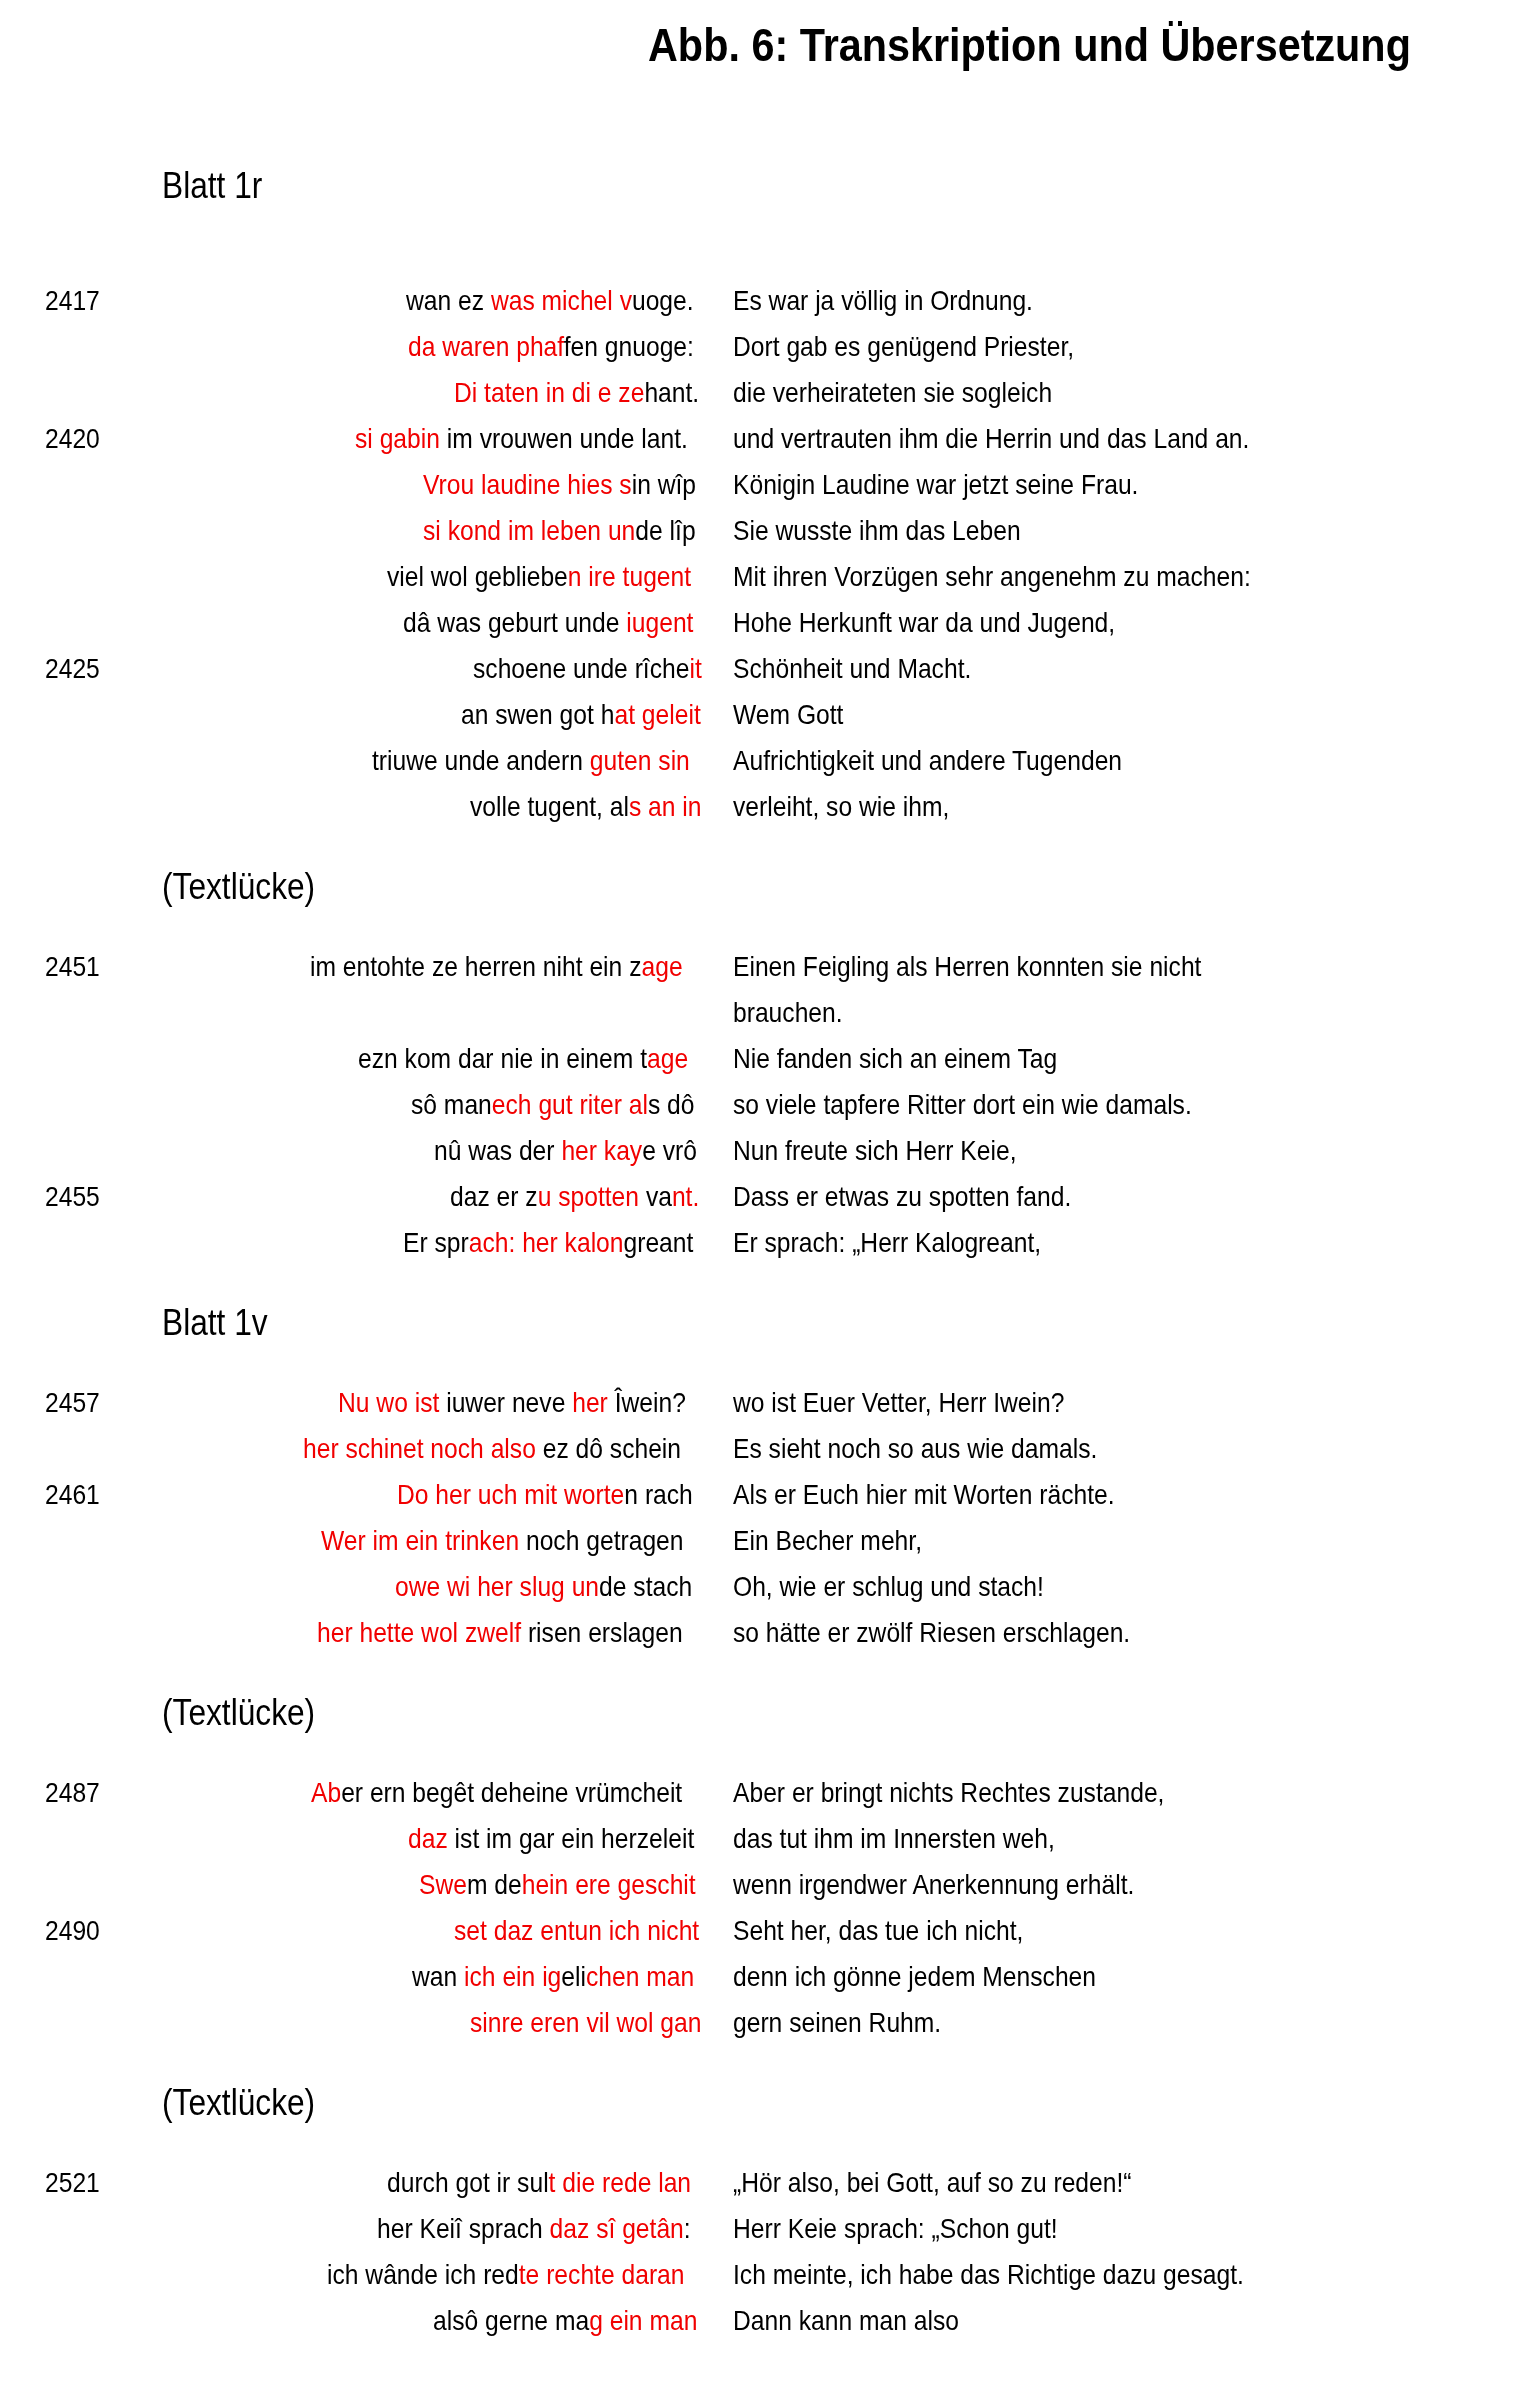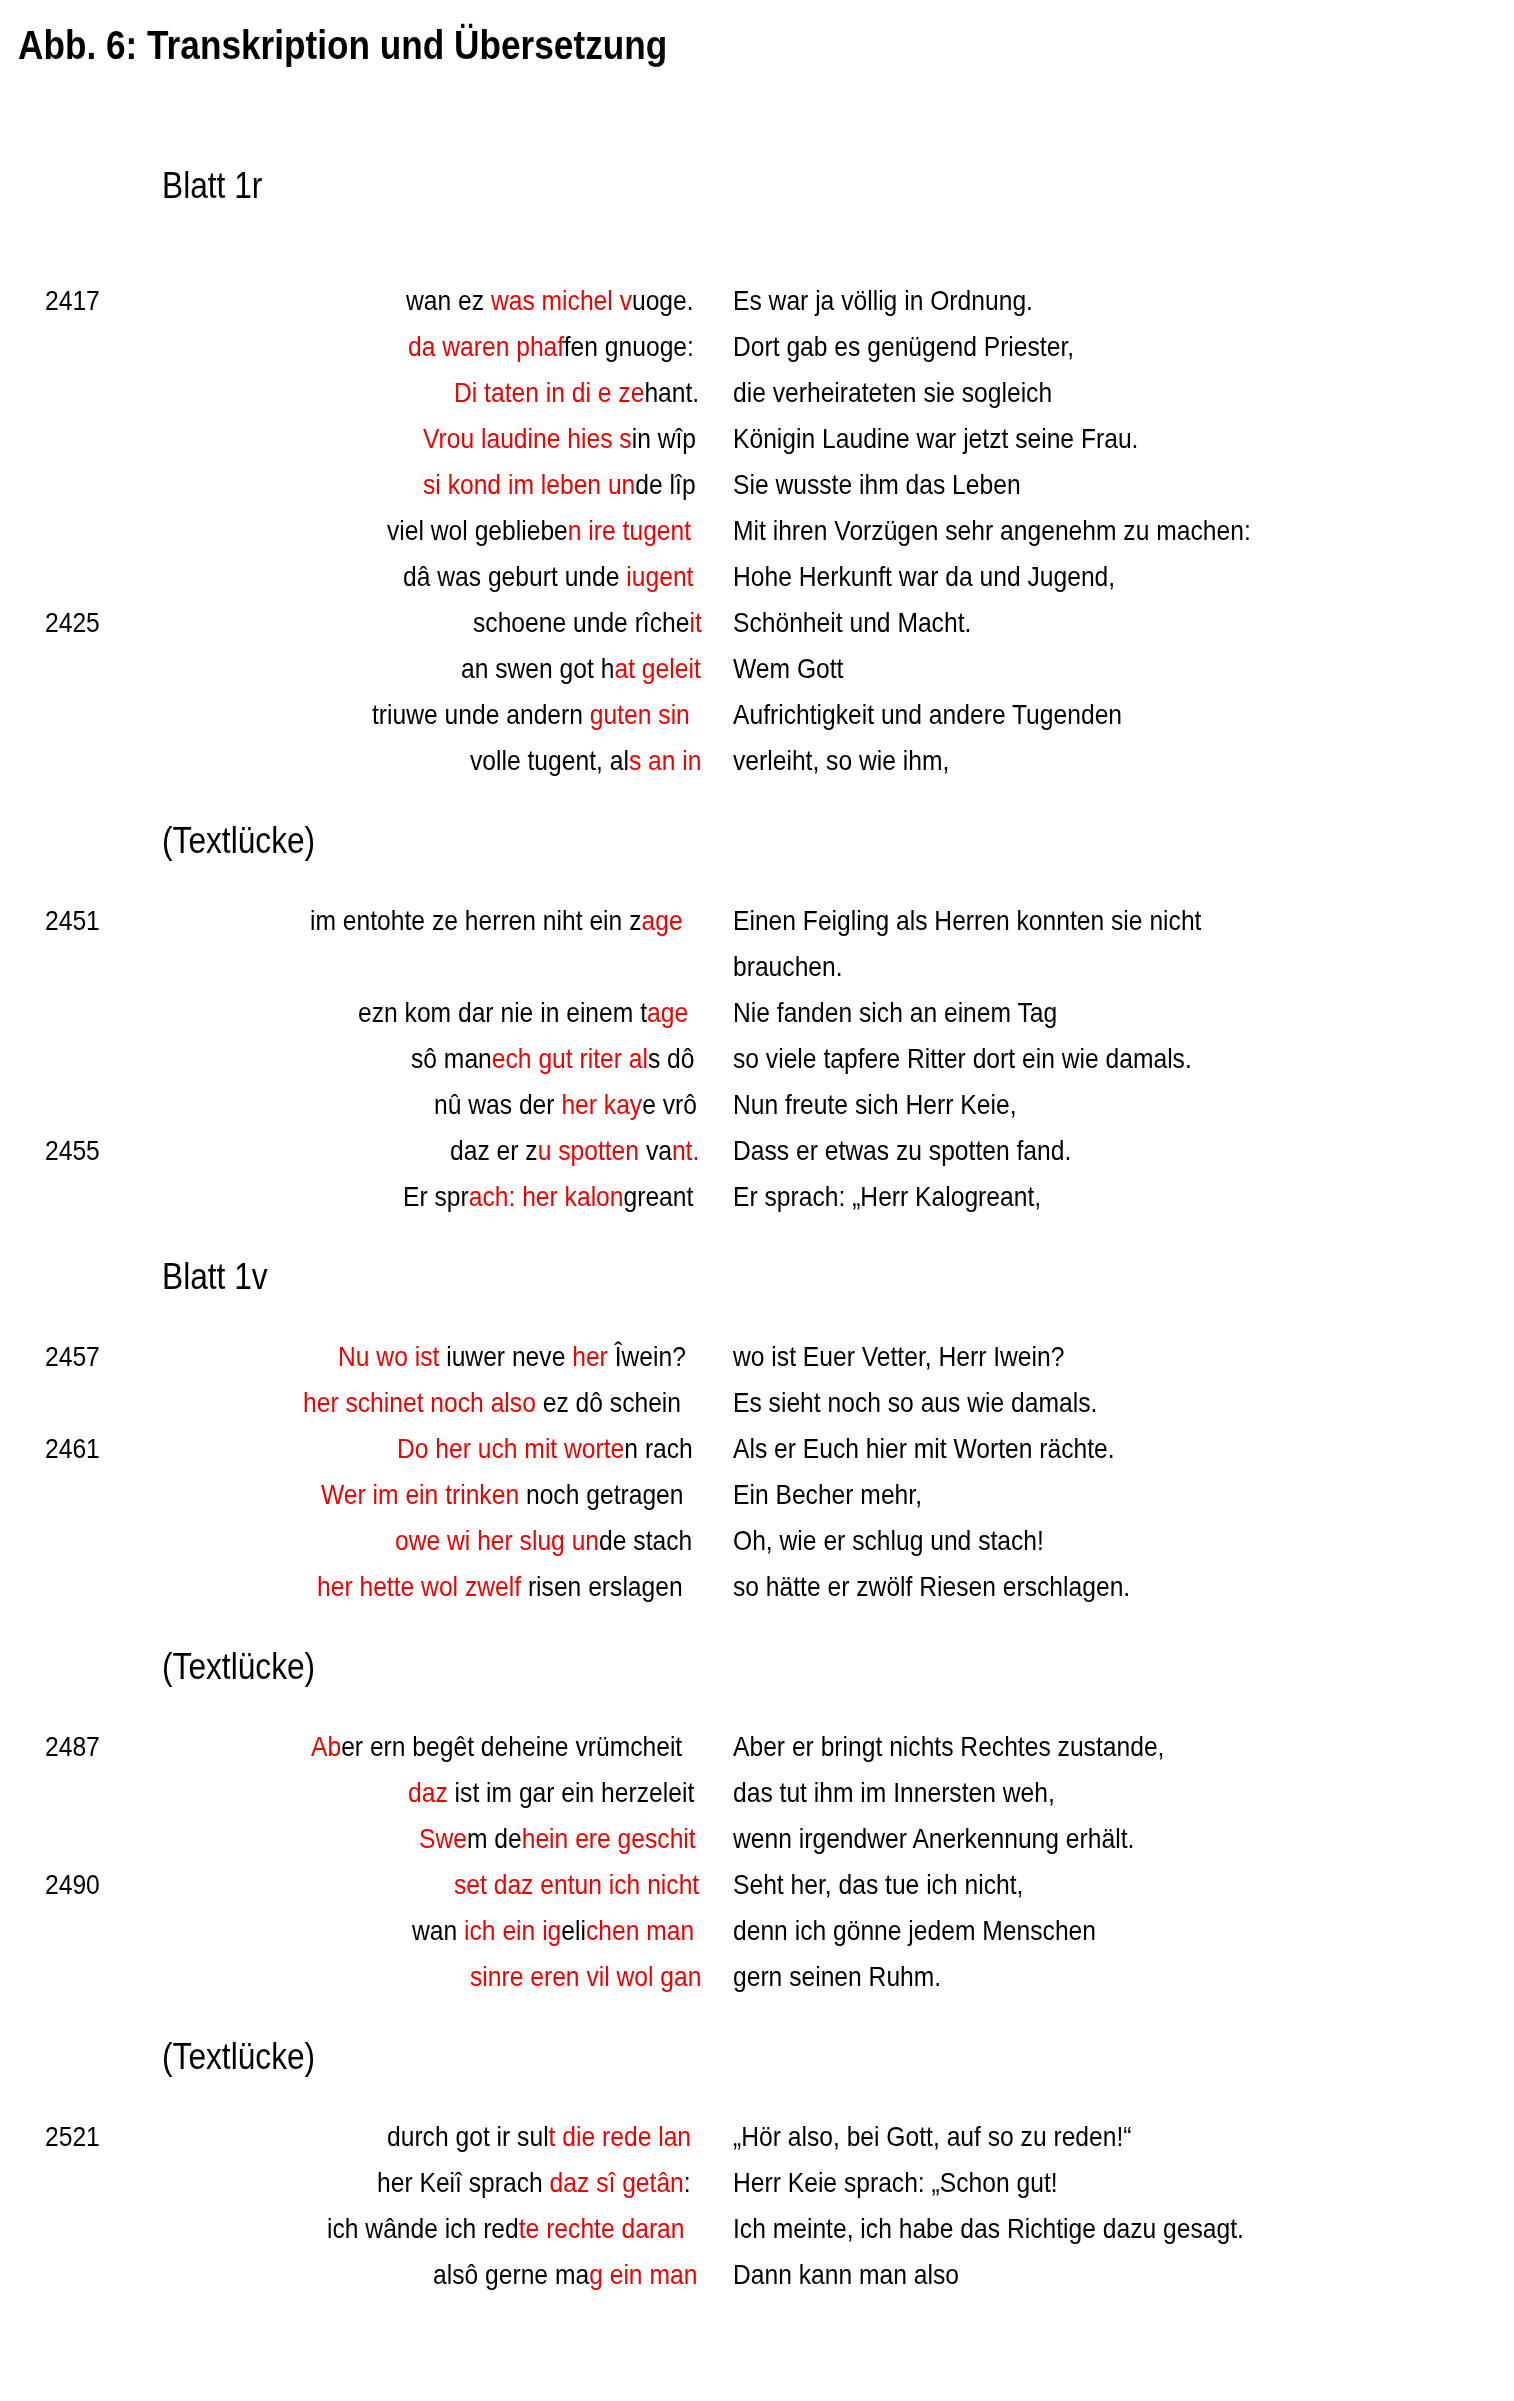--- a/index.html
+++ b/index.html
@@ -20,11 +20,12 @@
     background: #fff;
   }
   .doc-title {
-    font-size: 40px;
+    font-size: 47px;
     font-weight: bold;
     line-height: 50px;
     padding-left: 18px;
     white-space: pre;
+    text-align: right;
   }
   .cond {
     display: inline-block;

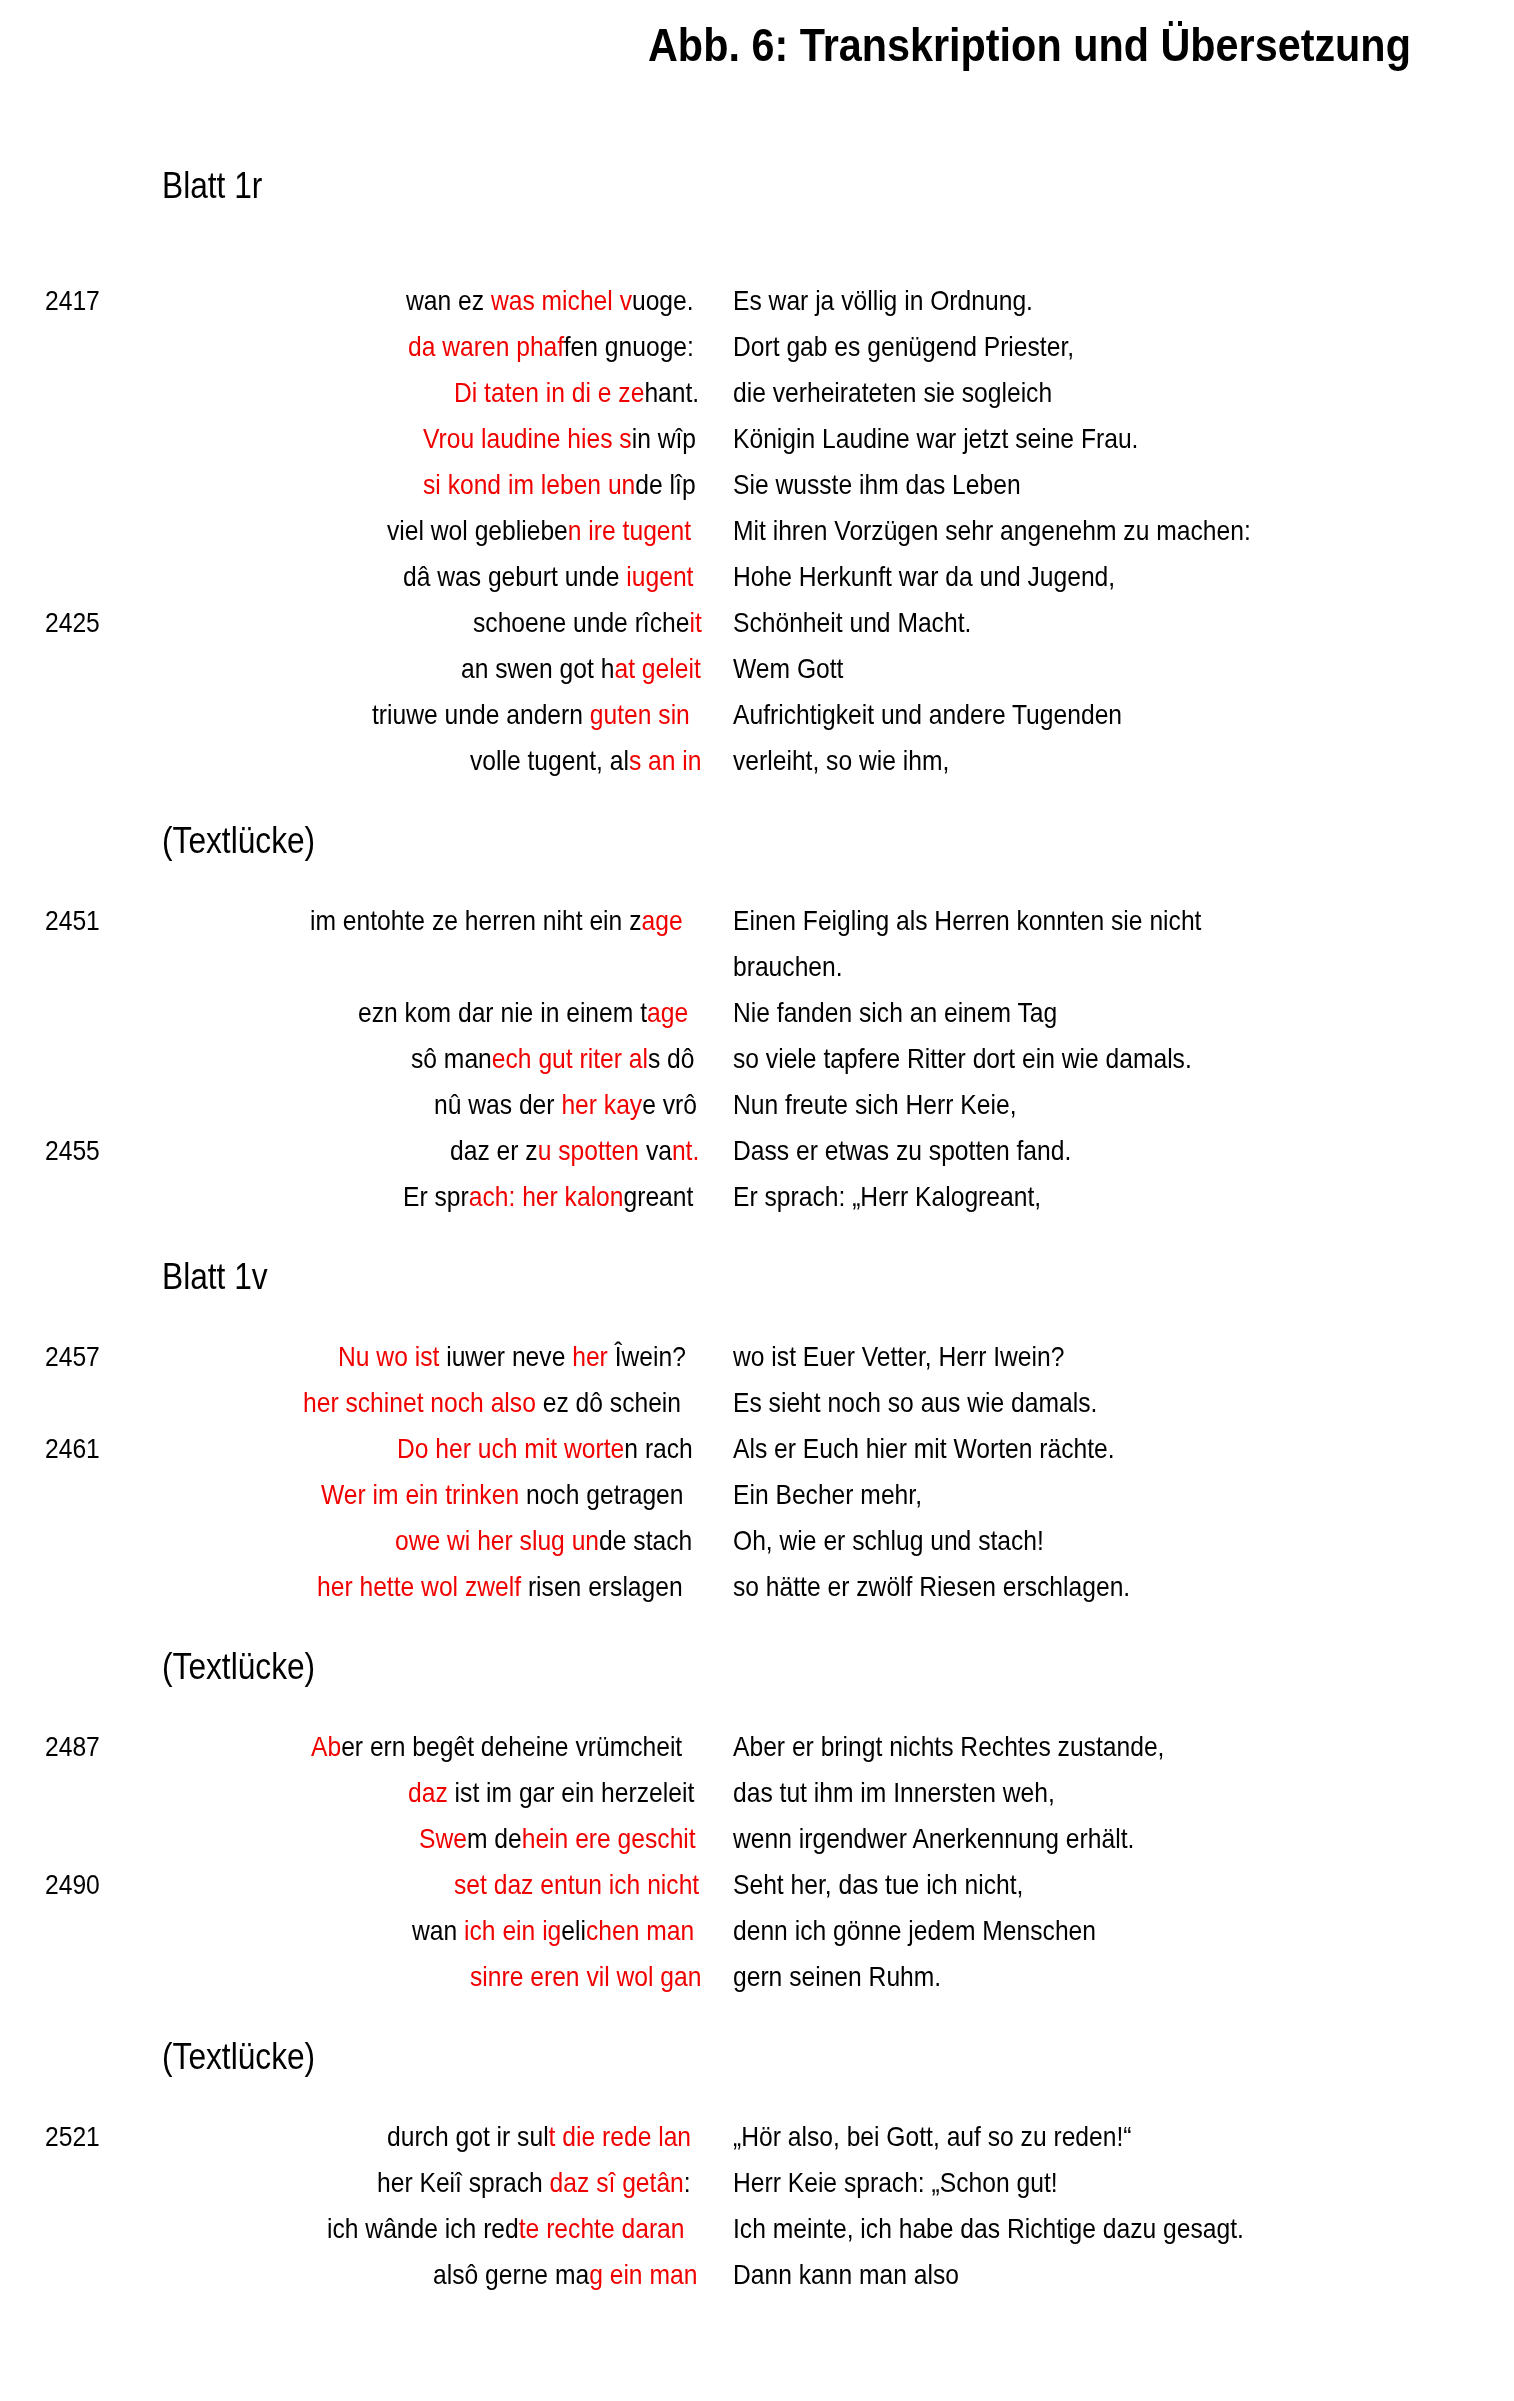--- a/index.html
+++ b/index.html
@@ -93,6 +93,11 @@
           <div class="right"><span class="cond">die verheirateten sie sogleich</span></div>
         </div>
         <div class="row">
+          <div class="num"><span class="cond">2420</span></div>
+          <div class="left"><span class="cond"><span class="seg-red">si gabin </span><span class="seg-black">im vrouwen unde lant.</span></span></div>
+          <div class="right"><span class="cond">und vertrauten ihm die Herrin und das Land an.</span></div>
+        </div>
+        <div class="row">
           <div class="num"><span class="cond"></span></div>
           <div class="left"><span class="cond"><span class="seg-red">Vrou laudine hies s</span><span class="seg-black">in wîp</span></span></div>
           <div class="right"><span class="cond">Königin Laudine war jetzt seine Frau.</span></div>

